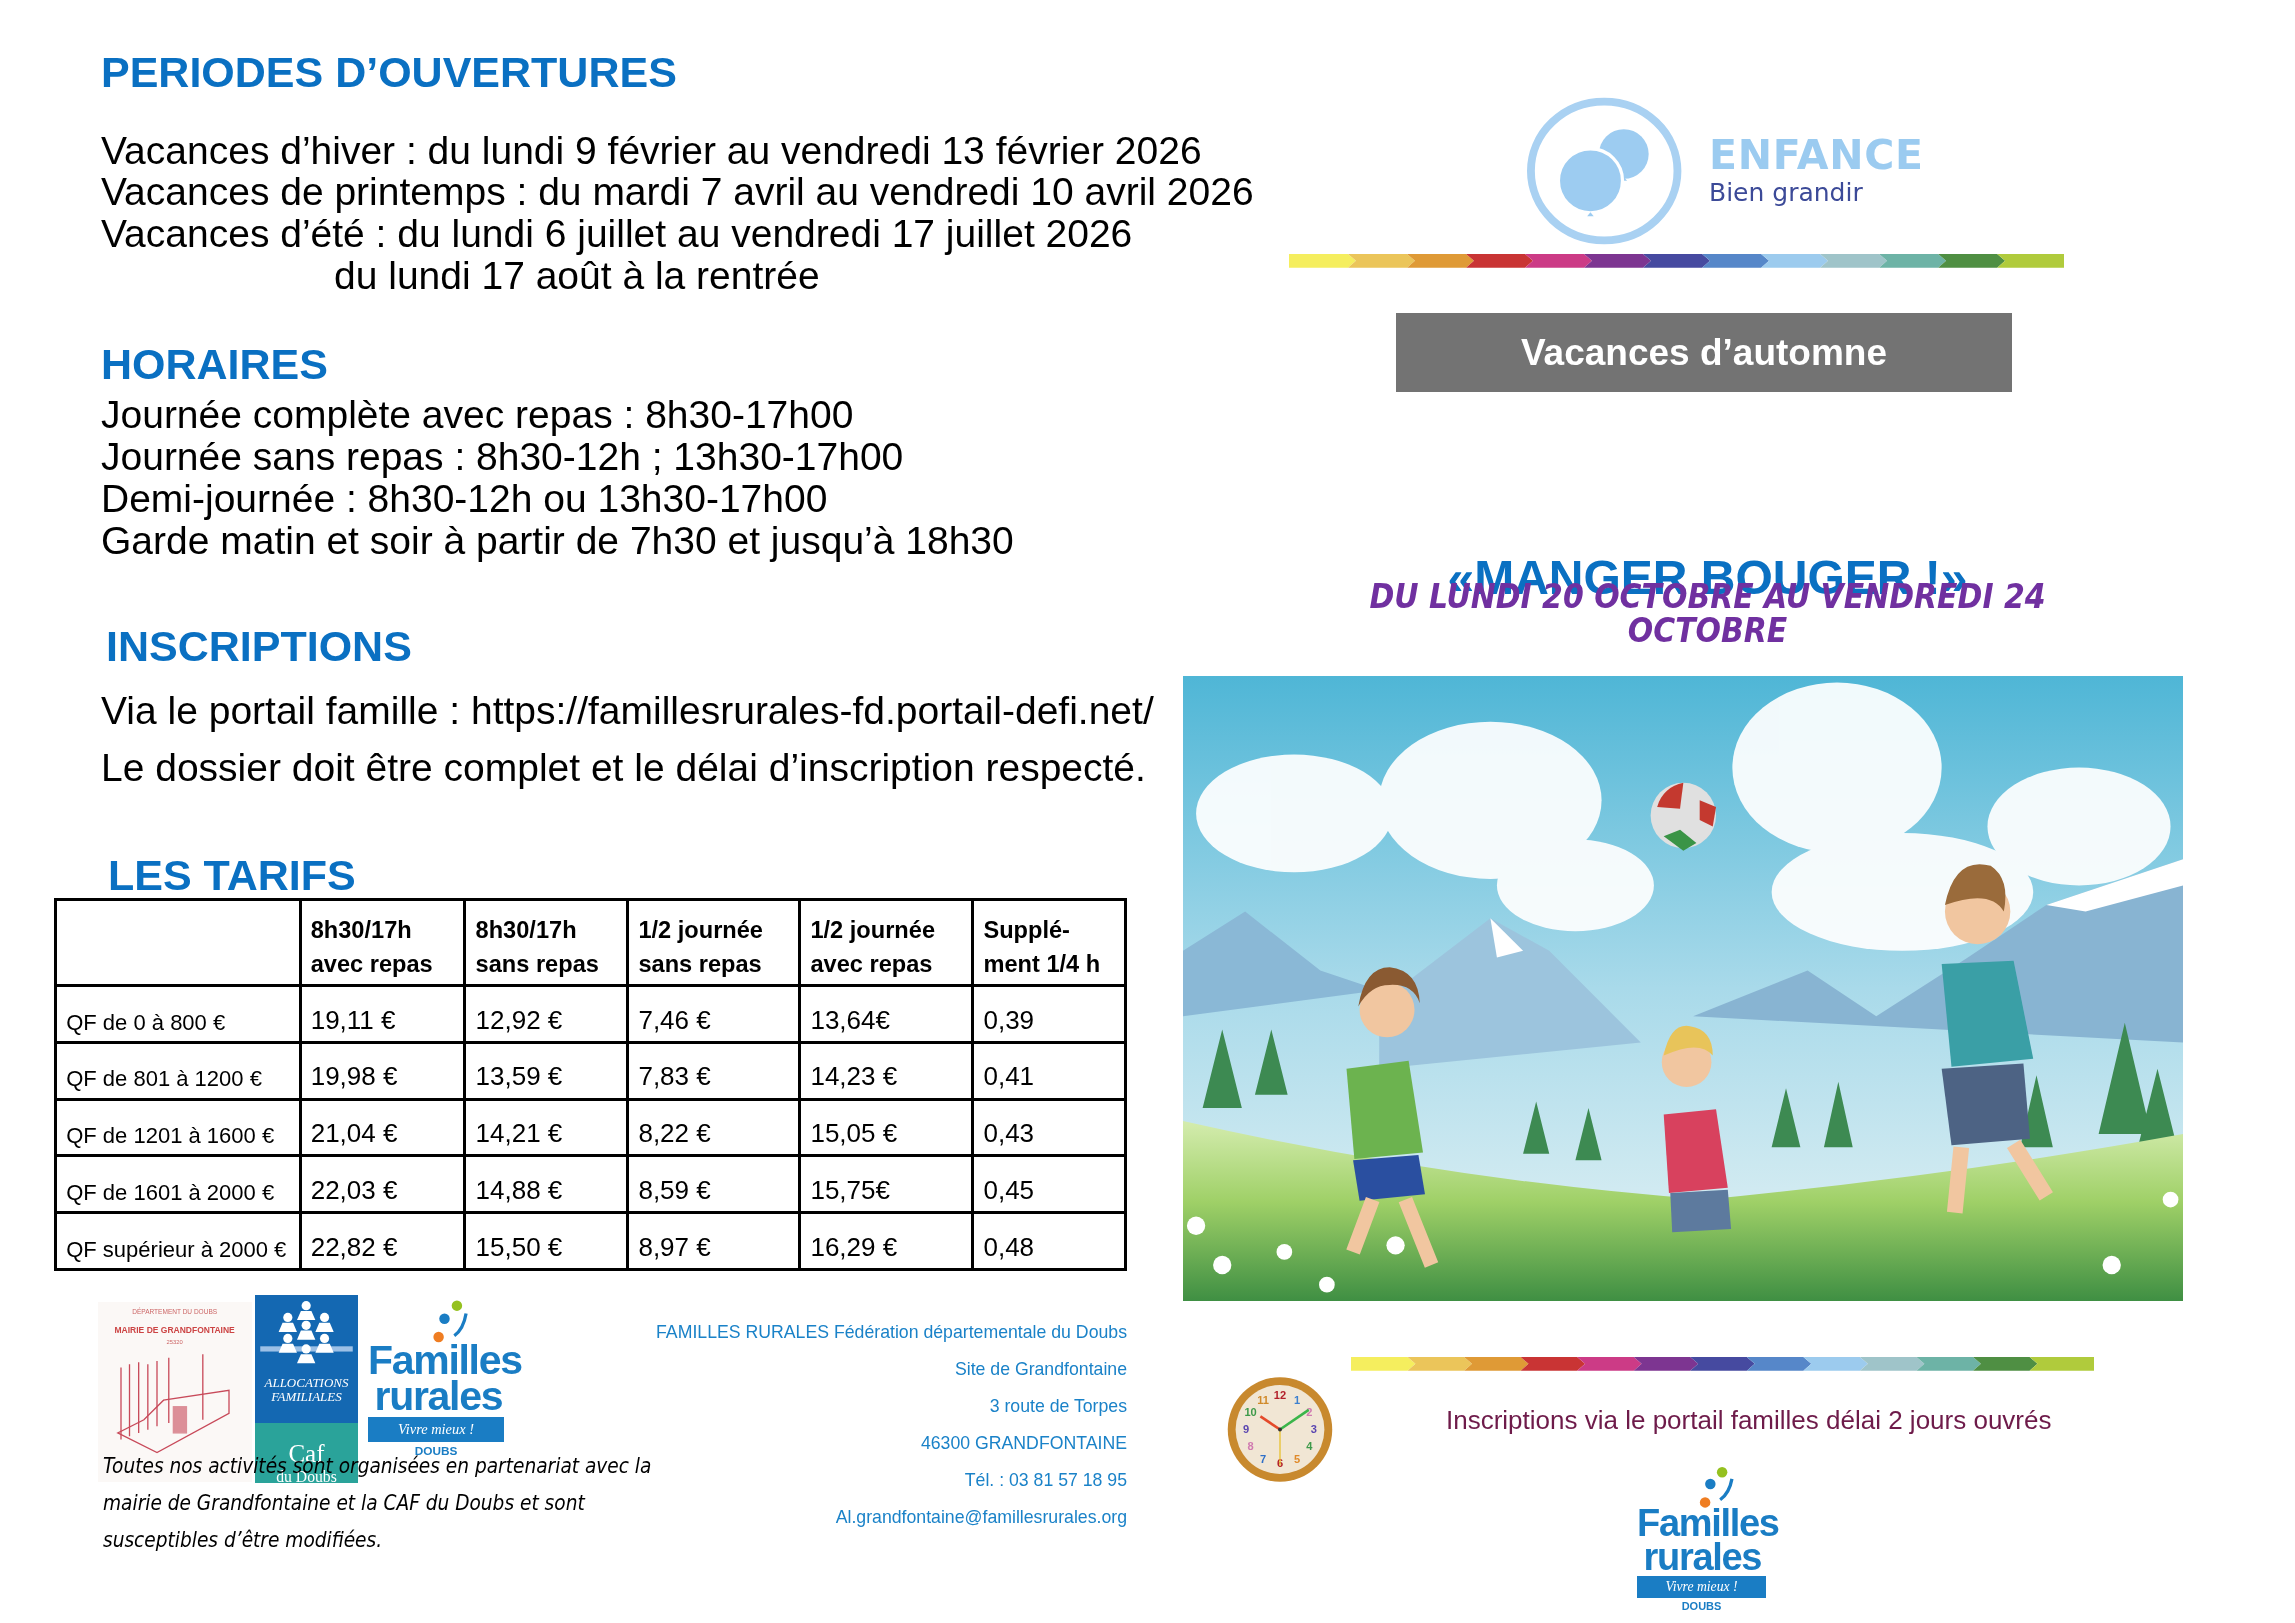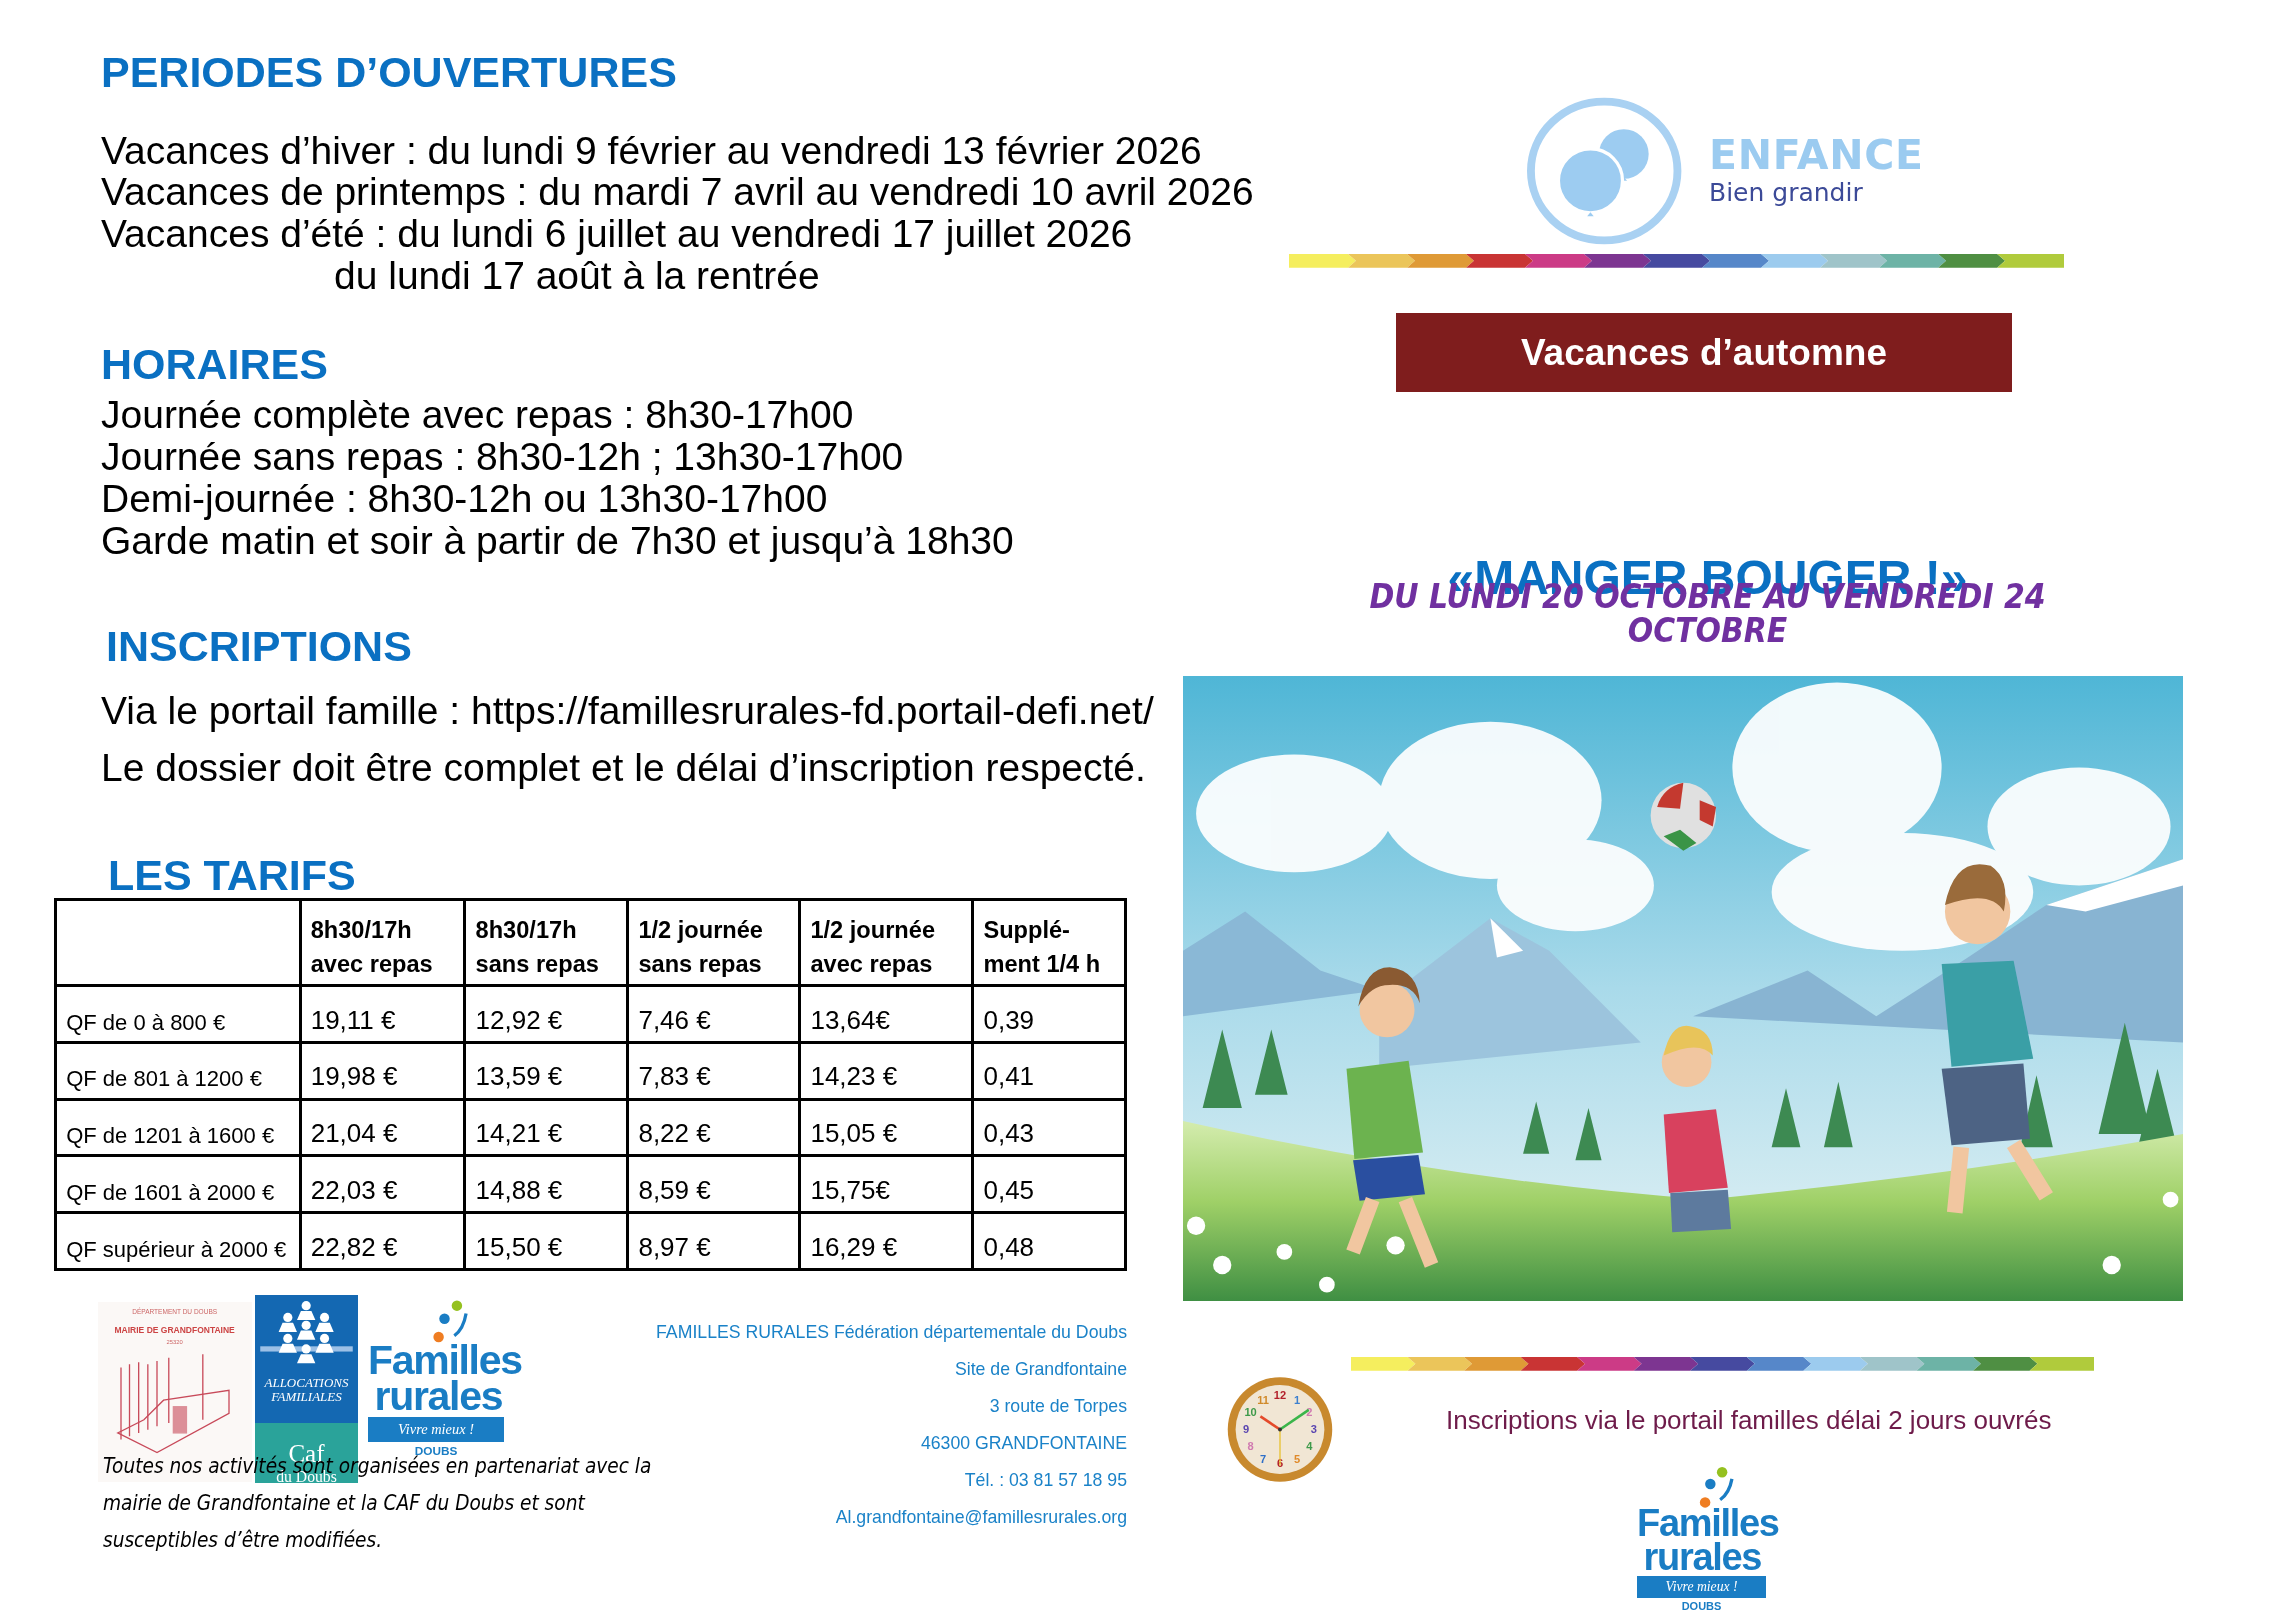--- a/index.html
+++ b/index.html
@@ -34,7 +34,7 @@
   .stripe .seg:last-child { margin-right: 0; clip-path: polygon(0 0, 100% 0, 100% 100%, 0 100%, 7.9px 50%); }
 
   .teal-banner { position: absolute; left: 1396px; top: 313px; width: 616px; height: 79px;
-    background: #7f1d1d; color: #fff; font-weight: bold; font-size: 37px;
+    background: #737373; color: #fff; font-weight: bold; font-size: 37px;
     display: flex; align-items: center; justify-content: center; }
 
   .title-main { position: absolute; left: 1230px; width: 955px; top: 517px; text-align: center;

